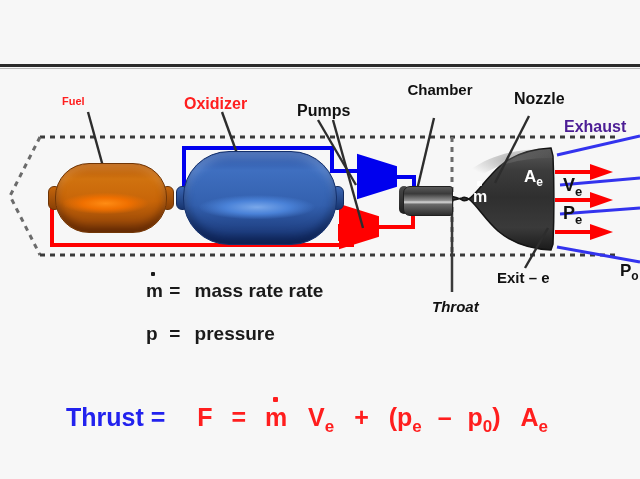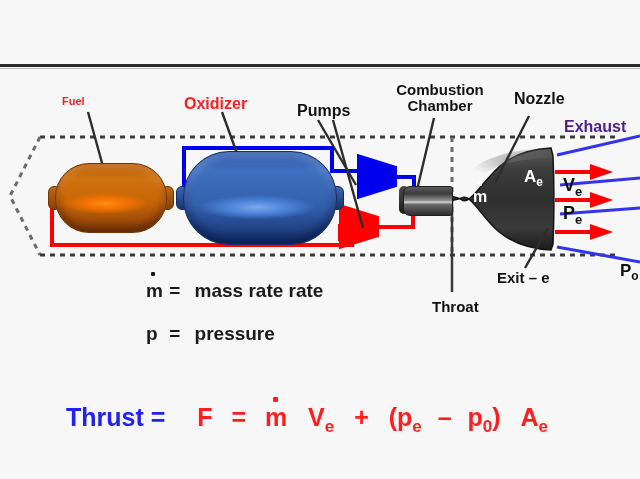--- a/index.html
+++ b/index.html
@@ -208,7 +208,6 @@
   <div class="lbl" style="left:297px;top:103px;font-size:16px;">Pumps</div>
 
   <div class="lbl" style="left:392px;top:82px;font-size:15px;text-align:center;width:96px;">
-    <div>Combustion</div>
     <div>Chamber</div>
   </div>
 

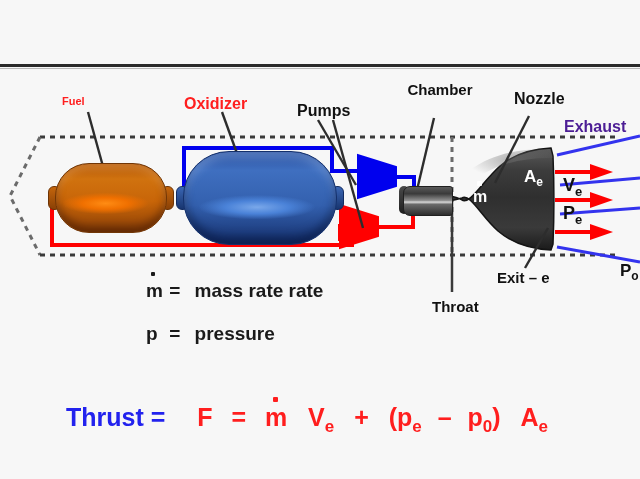--- a/index.html
+++ b/index.html
@@ -215,7 +215,7 @@
 
   <div class="lbl blue" style="left:564px;top:119px;font-size:16px;">Exhaust</div>
 
-  <div class="lbl" style="left:432px;top:299px;font-size:15px;">Throat</div>
+  <div class="lbl" style="left:432px;top:299px;font-size:15px;font-style:italic;">Throat</div>
 
   <div class="lbl" style="left:497px;top:270px;font-size:15px;">Exit – e</div>
 

